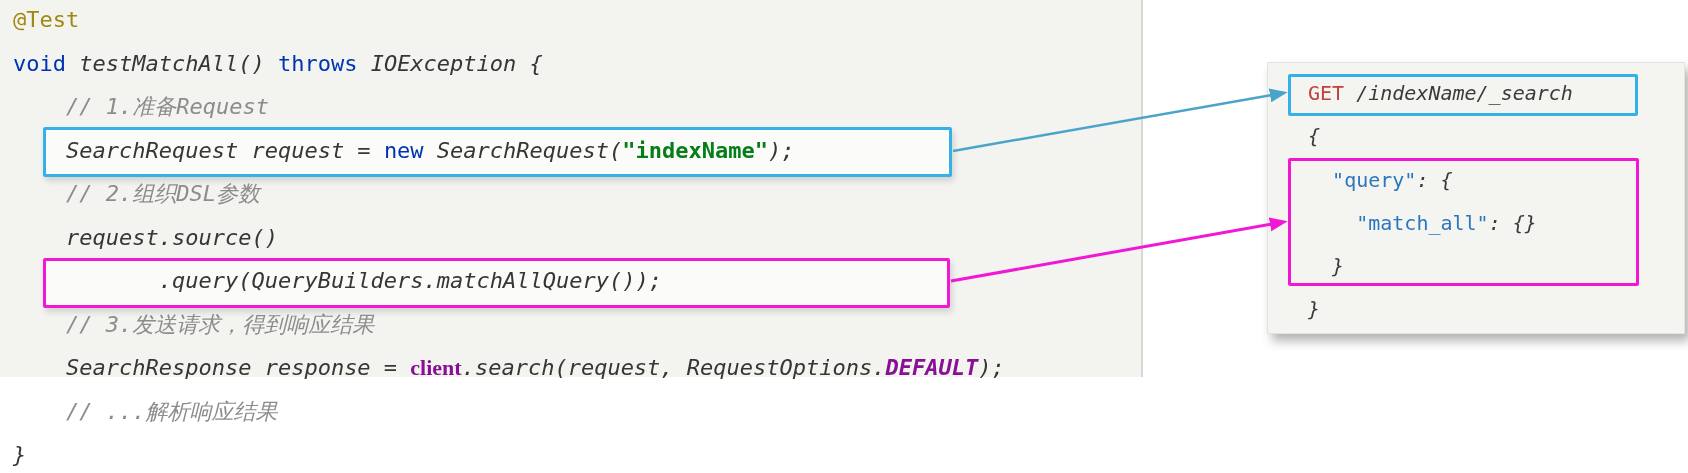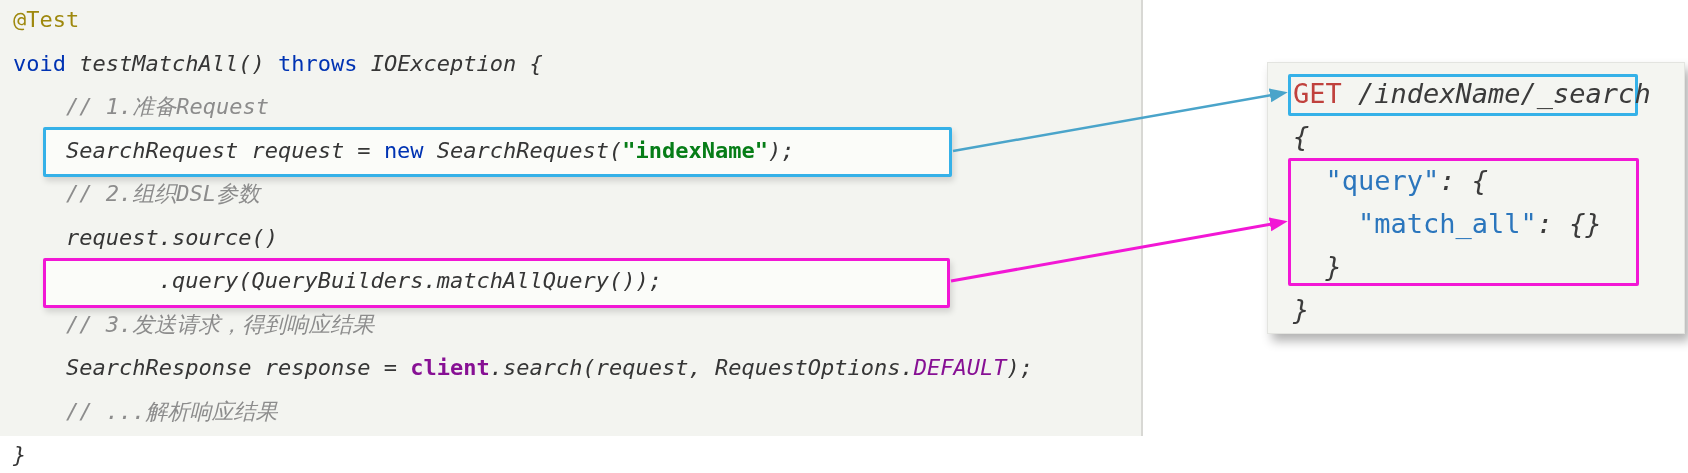--- a/index.html
+++ b/index.html
@@ -7,7 +7,7 @@
   body { position:relative; font-family:"DejaVu Sans Mono", monospace; }
 
   .code-panel {
-    position:absolute; left:0; top:0; width:1143px; height:436px;
+    position:absolute; left:0; top:0; width:1143px; height:377px;
     background:var(--panel-bg); border-right:2px solid var(--divider);
   }
 

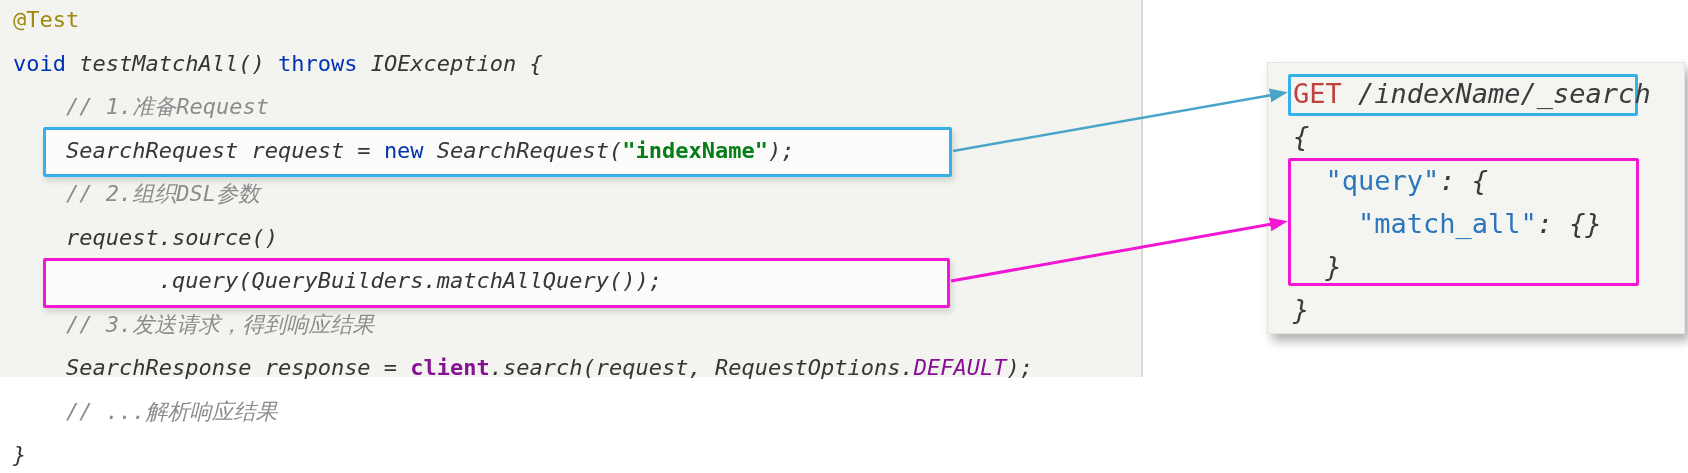--- a/index.html
+++ b/index.html
@@ -24,8 +24,8 @@
     box-shadow:5px 7px 10px rgba(0,0,0,0.30);
   }
   .dsl-code {
-    position:absolute; left:25px; top:9px;
-    font-size:27px; line-height:43.3px; white-space:pre;
+    position:absolute; left:40px; top:9px;
+    font-size:20px; line-height:43.3px; white-space:pre;
     color:#3b3b3b; z-index:3;
   }
   .dsl-line { height:43.3px; }

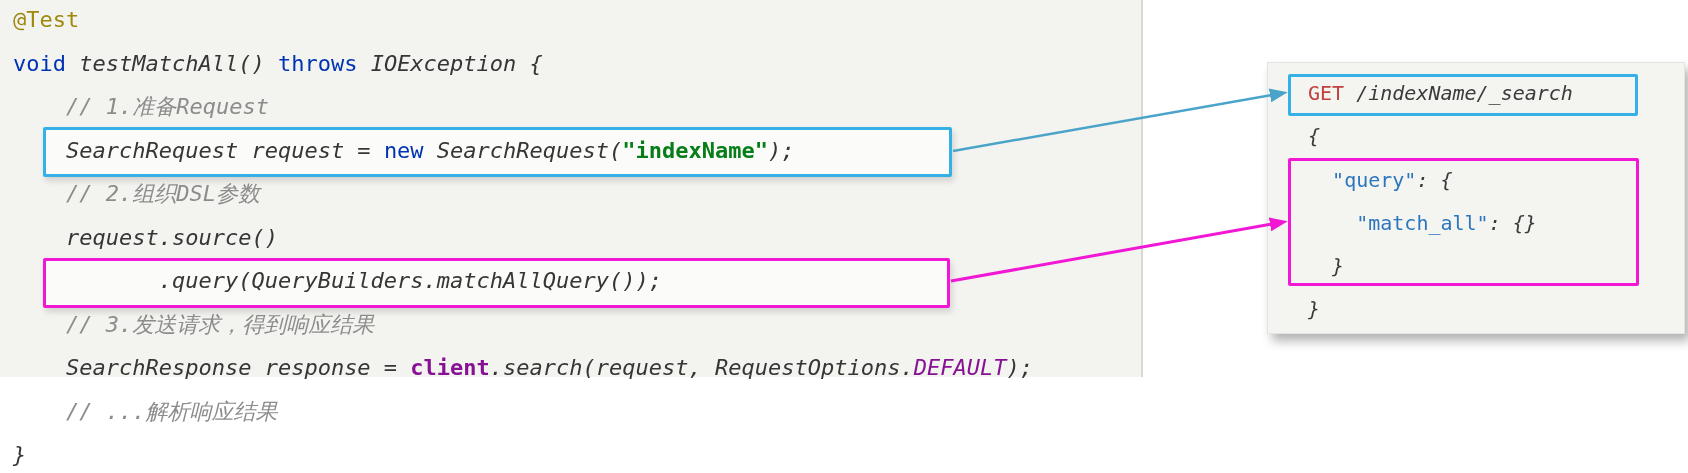--- a/index.html
+++ b/index.html
@@ -52,7 +52,7 @@
   .tok-string     { color:var(--string); font-weight:bold; }
   .tok-annotation { color:var(--annotation); }
   .tok-comment    { color:var(--comment); font-style:italic;text-align:center; }
-  .tok-member     { color:var(--member); font-weight:bold; }
+  .tok-member     { color:var(--member); font-weight:bold;font-family:Liberation Serif, serif; }
   .tok-constant   { color:var(--member); font-weight:normal; font-style:italic; }
   .tok-static     { font-style:italic; }
   .tok-http       { color:var(--http); }

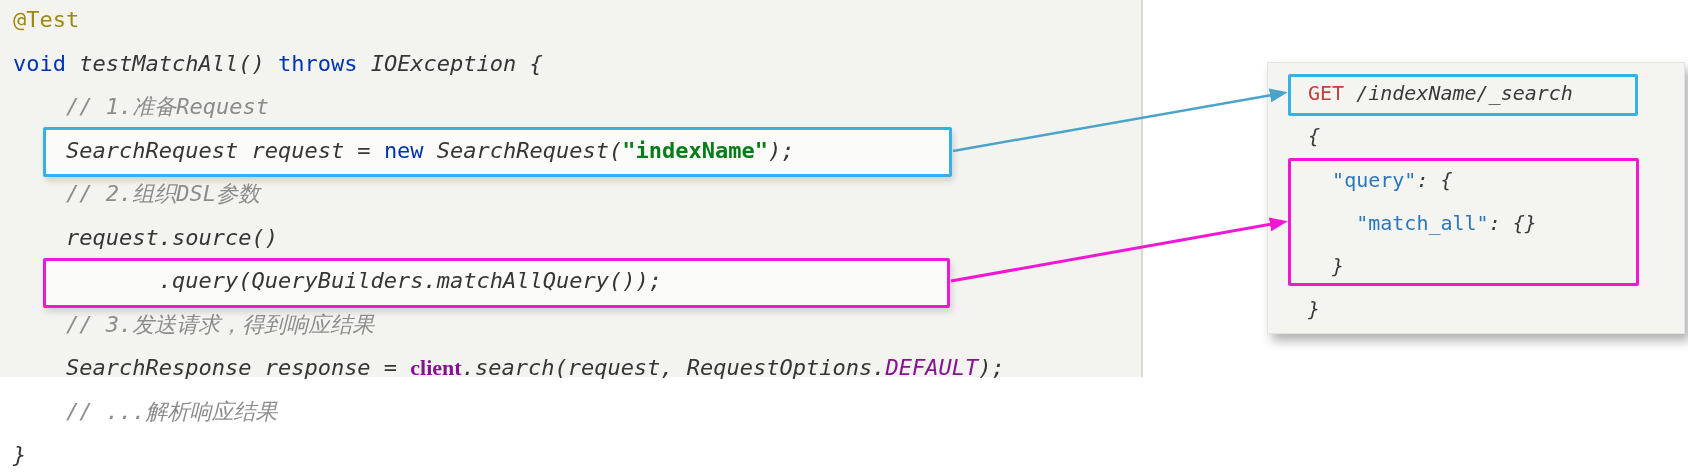--- a/index.html
+++ b/index.html
@@ -53,7 +53,7 @@
   .tok-annotation { color:var(--annotation); }
   .tok-comment    { color:var(--comment); font-style:italic;text-align:center; }
   .tok-member     { color:var(--member); font-weight:bold;font-family:Liberation Serif, serif; }
-  .tok-constant   { color:var(--member); font-weight:normal; font-style:italic; }
+  .tok-constant   { color:var(--member); font-weight:bold; font-style:italic; }
   .tok-static     { font-style:italic; }
   .tok-http       { color:var(--http); }
   .tok-key        { color:var(--json-key); }

